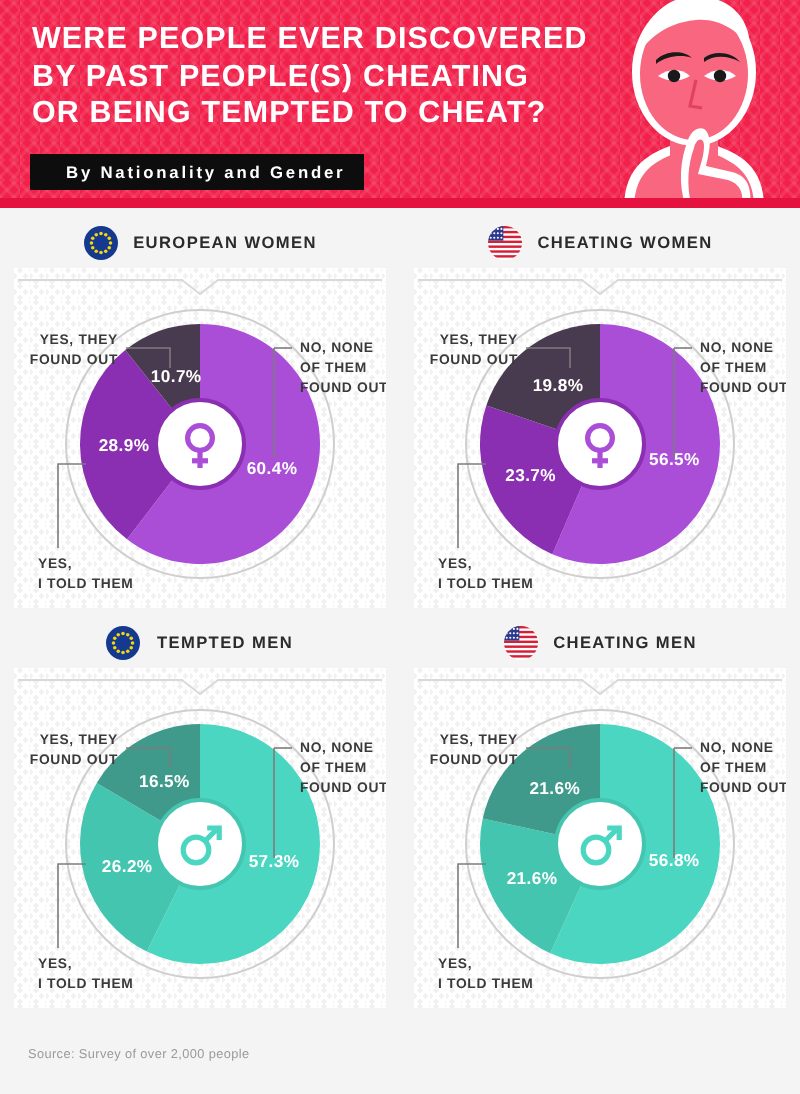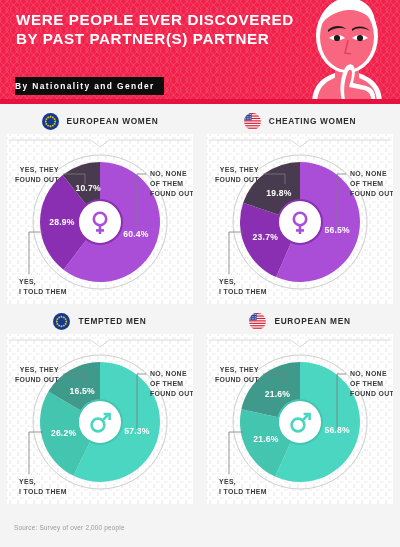--- a/index.html
+++ b/index.html
@@ -94,7 +94,7 @@
 
     <div class="title">
       <div>WERE PEOPLE EVER DISCOVERED</div>
-      <div>BY PAST PARTNER(S) PARTNER</div>
+      <div>BY PAST PEOPLE(S) CHEATING</div>
     </div>
 
     <div class="subtitle-badge">By Nationality and Gender</div>

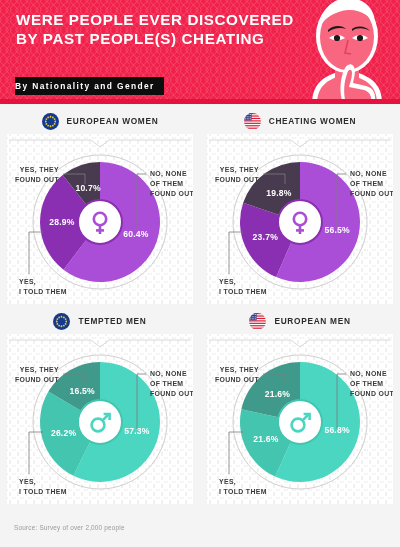--- a/index.html
+++ b/index.html
@@ -95,6 +95,7 @@
     <div class="title">
       <div>WERE PEOPLE EVER DISCOVERED</div>
       <div>BY PAST PEOPLE(S) CHEATING</div>
+      <div>OR BEING TEMPTED TO CHEAT?</div>
     </div>
 
     <div class="subtitle-badge">By Nationality and Gender</div>

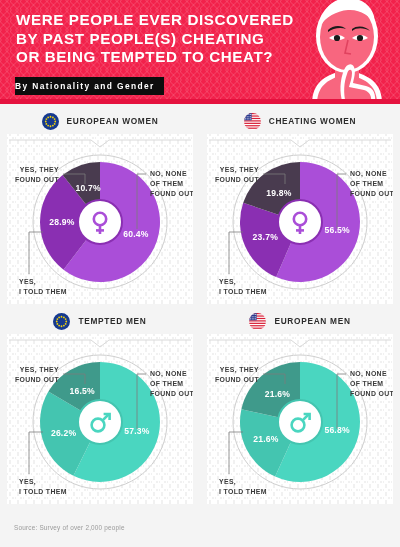--- a/index.html
+++ b/index.html
@@ -41,7 +41,7 @@
     position: absolute; left: 15px; top: 77px;
     background: #0d0d0d; color: #ffffff;
     font-size: 8.4px; font-weight: bold; letter-spacing: 1.4px;
-    padding: 4px 9px 4px 0;
+    padding: 4px 9px 4px 18px;
   }
 
   

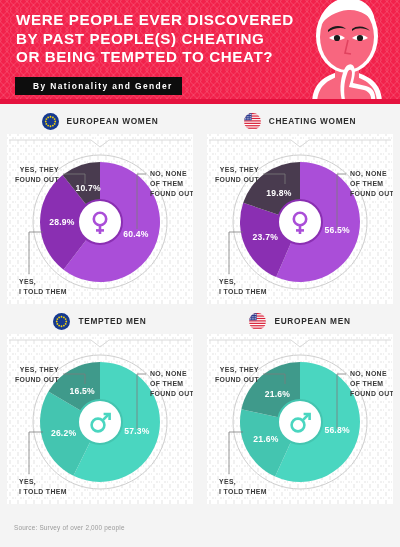--- a/index.html
+++ b/index.html
@@ -341,7 +341,7 @@
                   <circle cx="7.9" cy="6.9" r=".62" fill="#fff"></circle>
                 </g>
               </svg></span>
-          <span class="cell-title">EUROPEAN MEN</span>
+          <span class="cell-title">CHEATING MEN</span>
         </div>
         <div class="panel">
           <div class="zig"></div>

